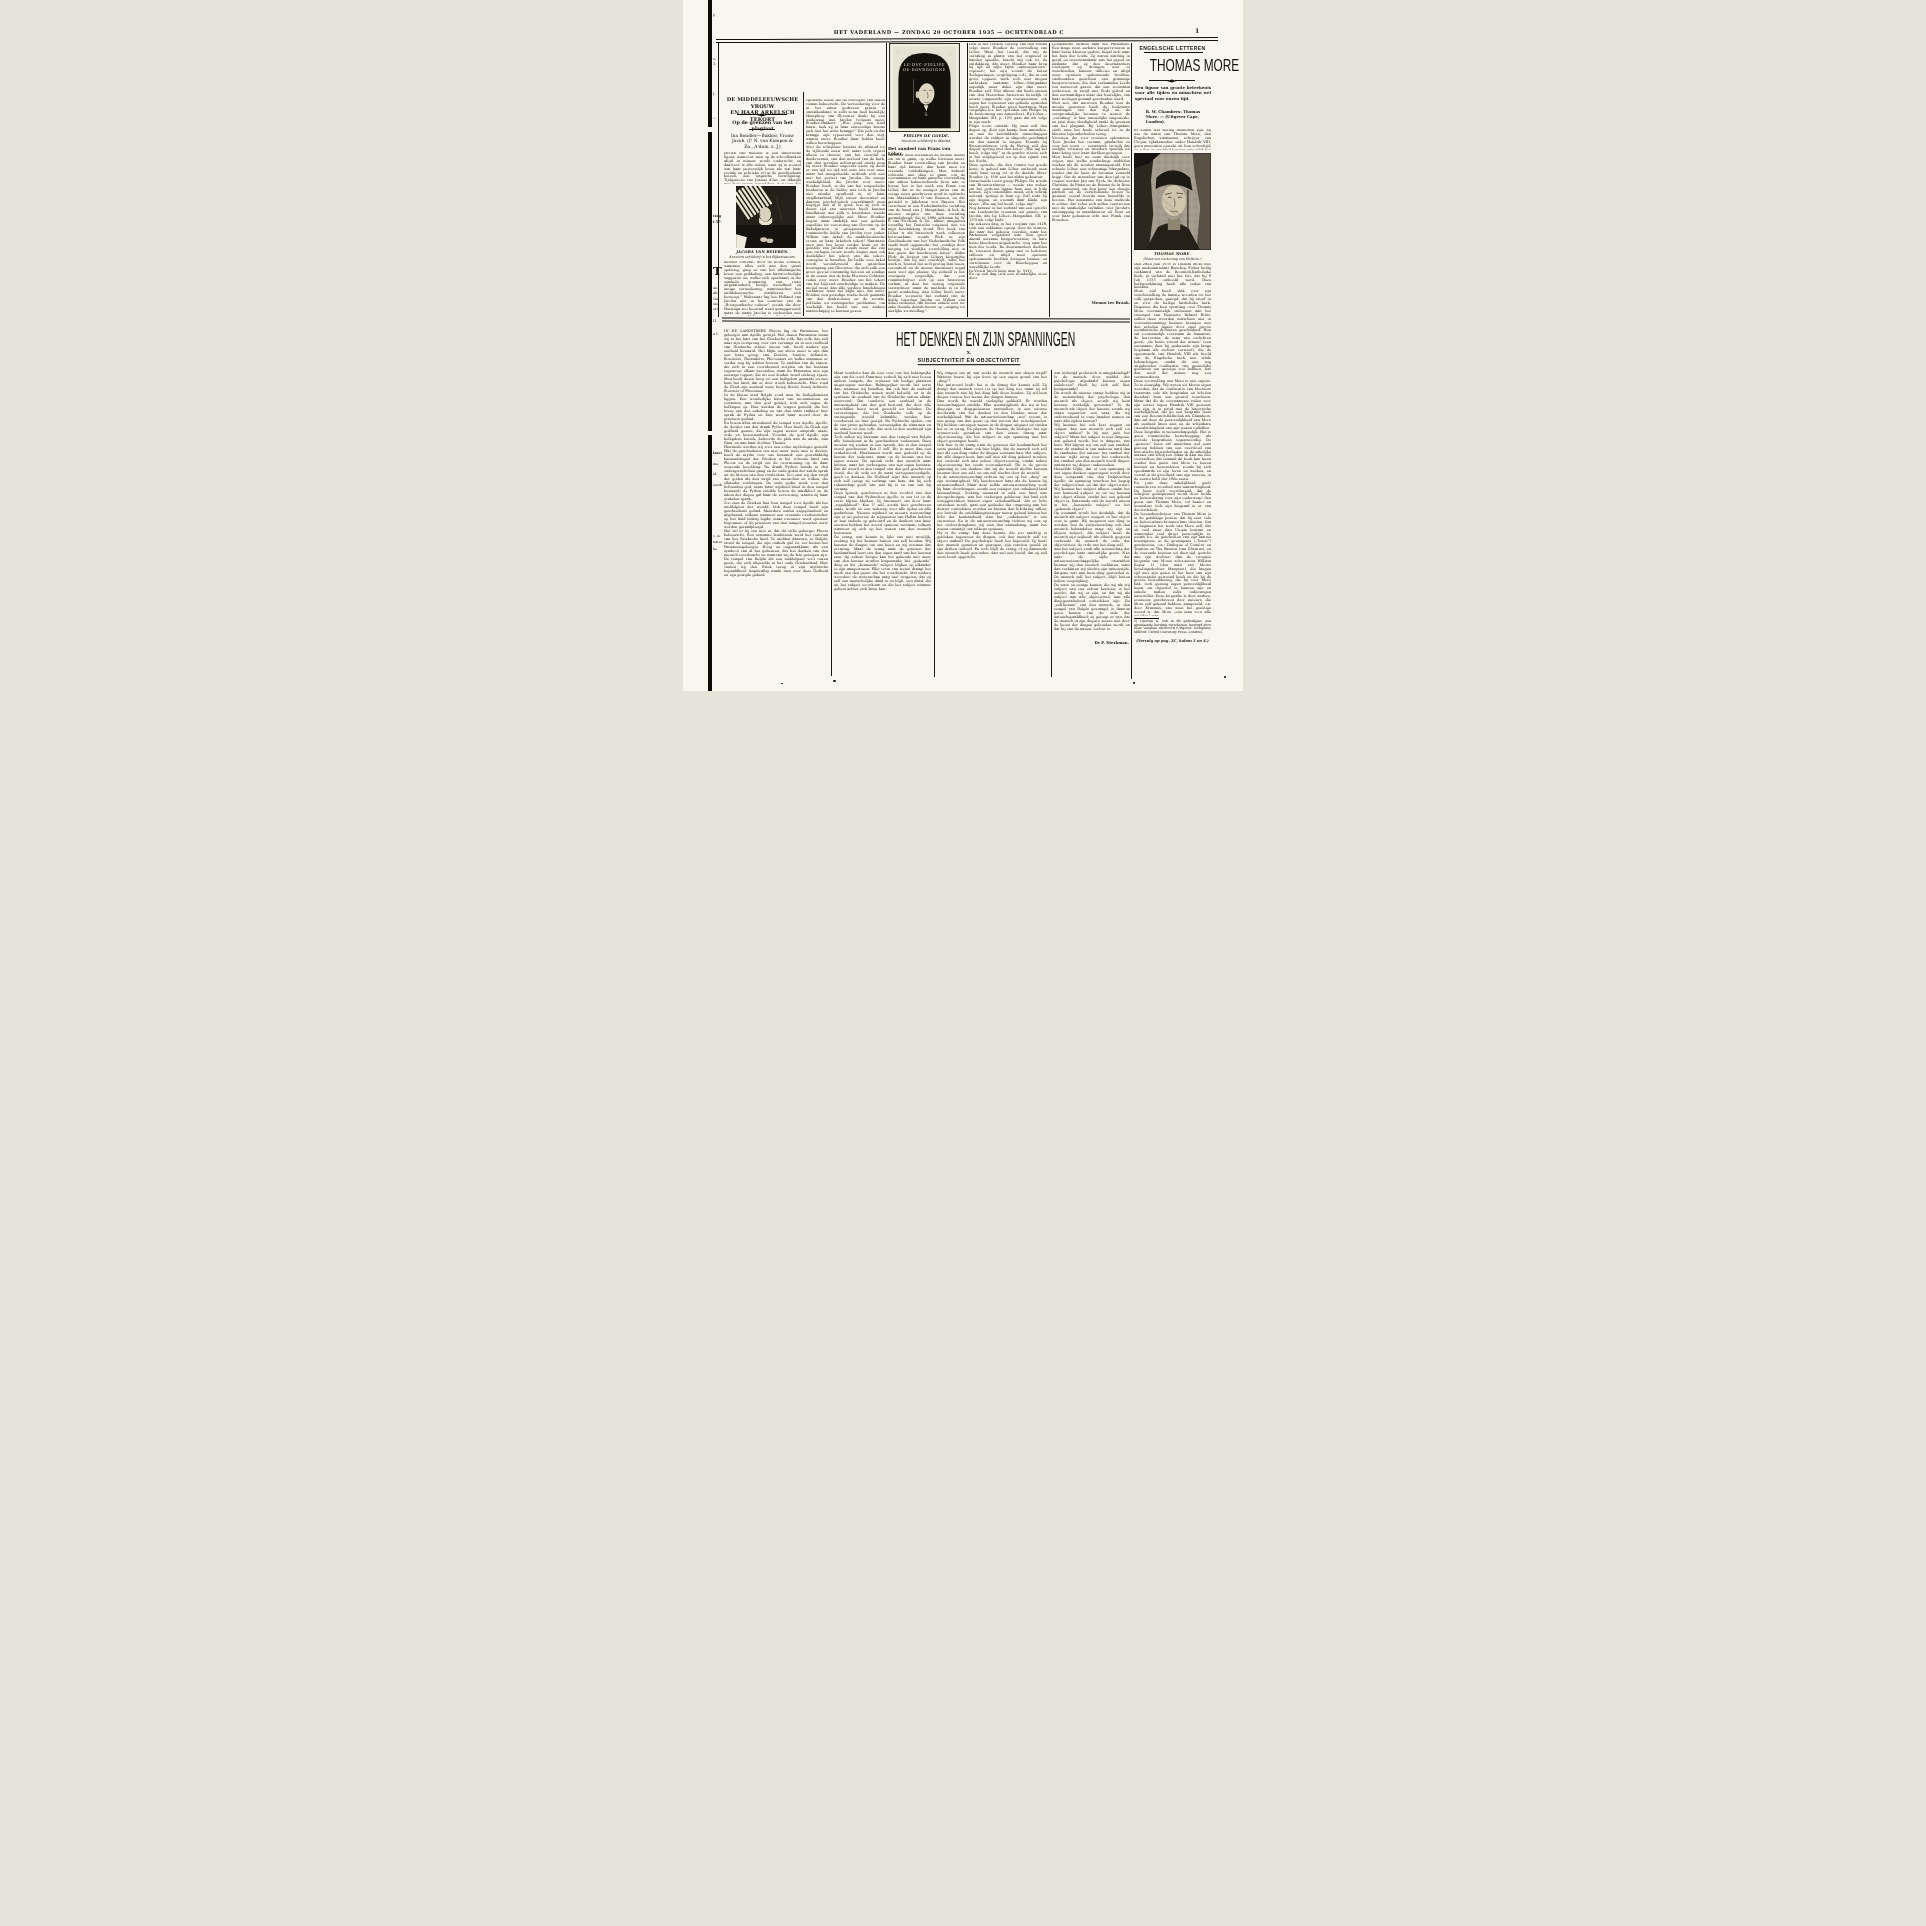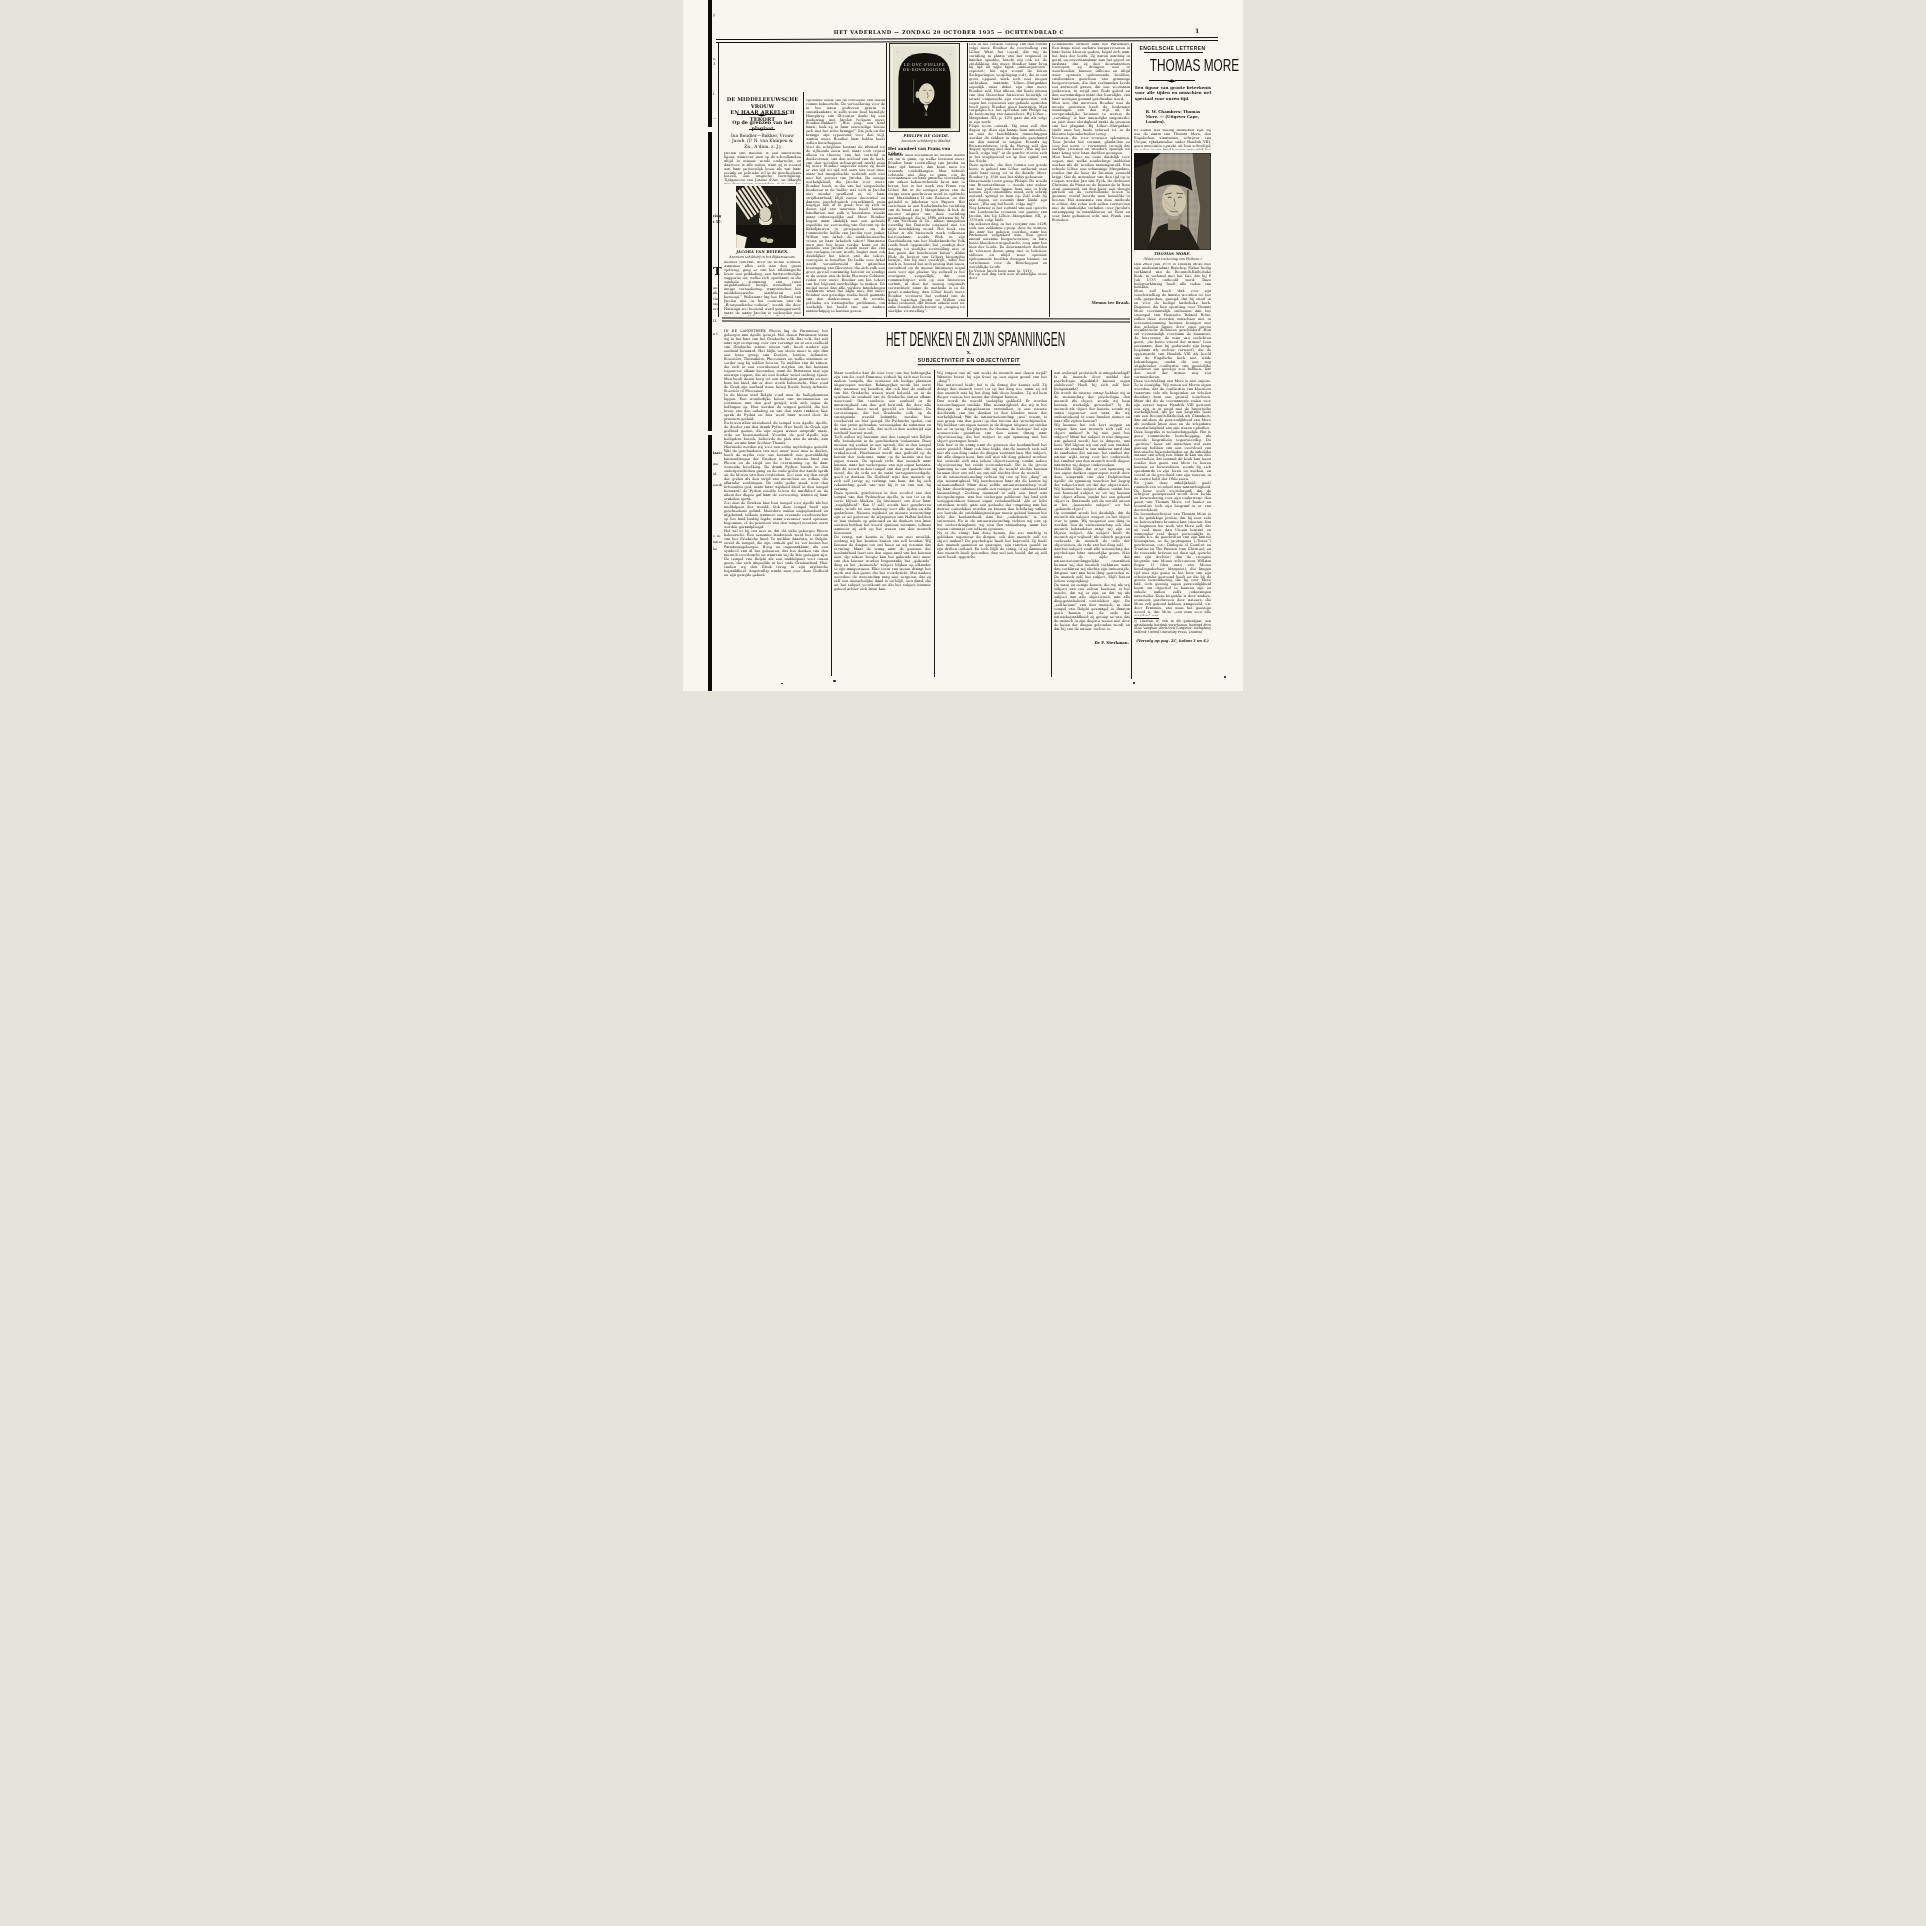--- a/index.html
+++ b/index.html
@@ -218,7 +218,7 @@
   <div class="abs hrule" style="left:39px;top:321px;width:408px;height:1px;transform:rotate(0.12deg);"></div>
 
   <div class="dk">
-    <div class="abs" style="left:203px;top:327px;height:22.3px;">
+    <div class="abs" style="left:213px;top:327px;height:22.3px;">
       <span class="condensed" style="font-size:18.5px;transform:scale(0.56,1.12);transform-origin:left top;">HET DENKEN EN ZIJN SPANNINGEN</span>
     </div>
     <div class="abs" style="left:205px;top:350px;width:162px;text-align:center;font-weight:bold;font-size:4.2px;">X.</div>

